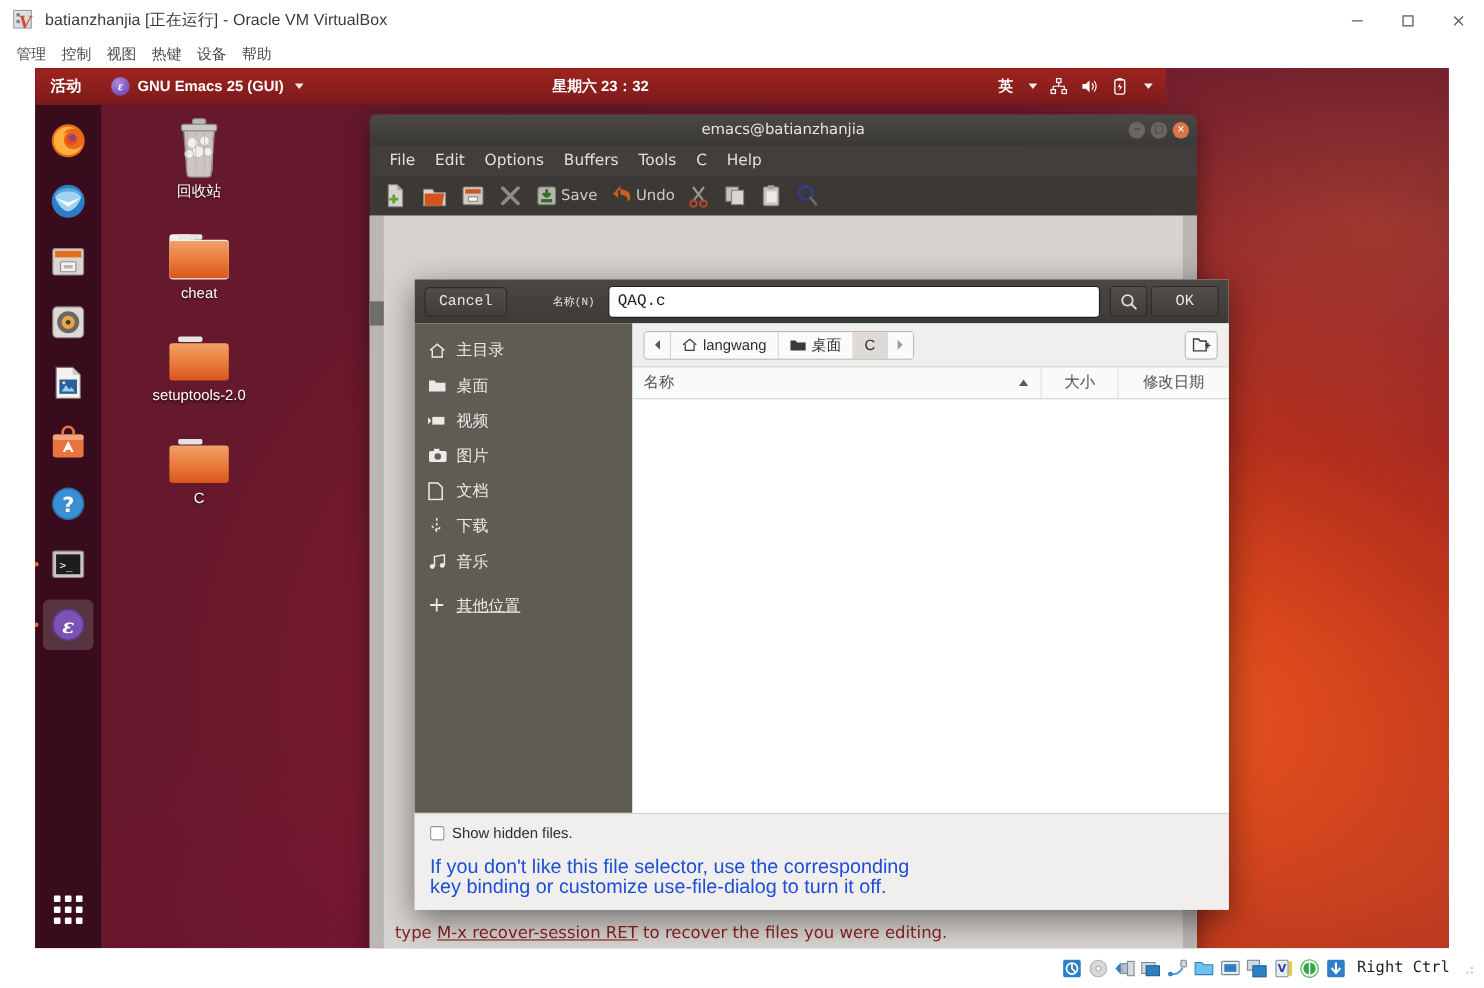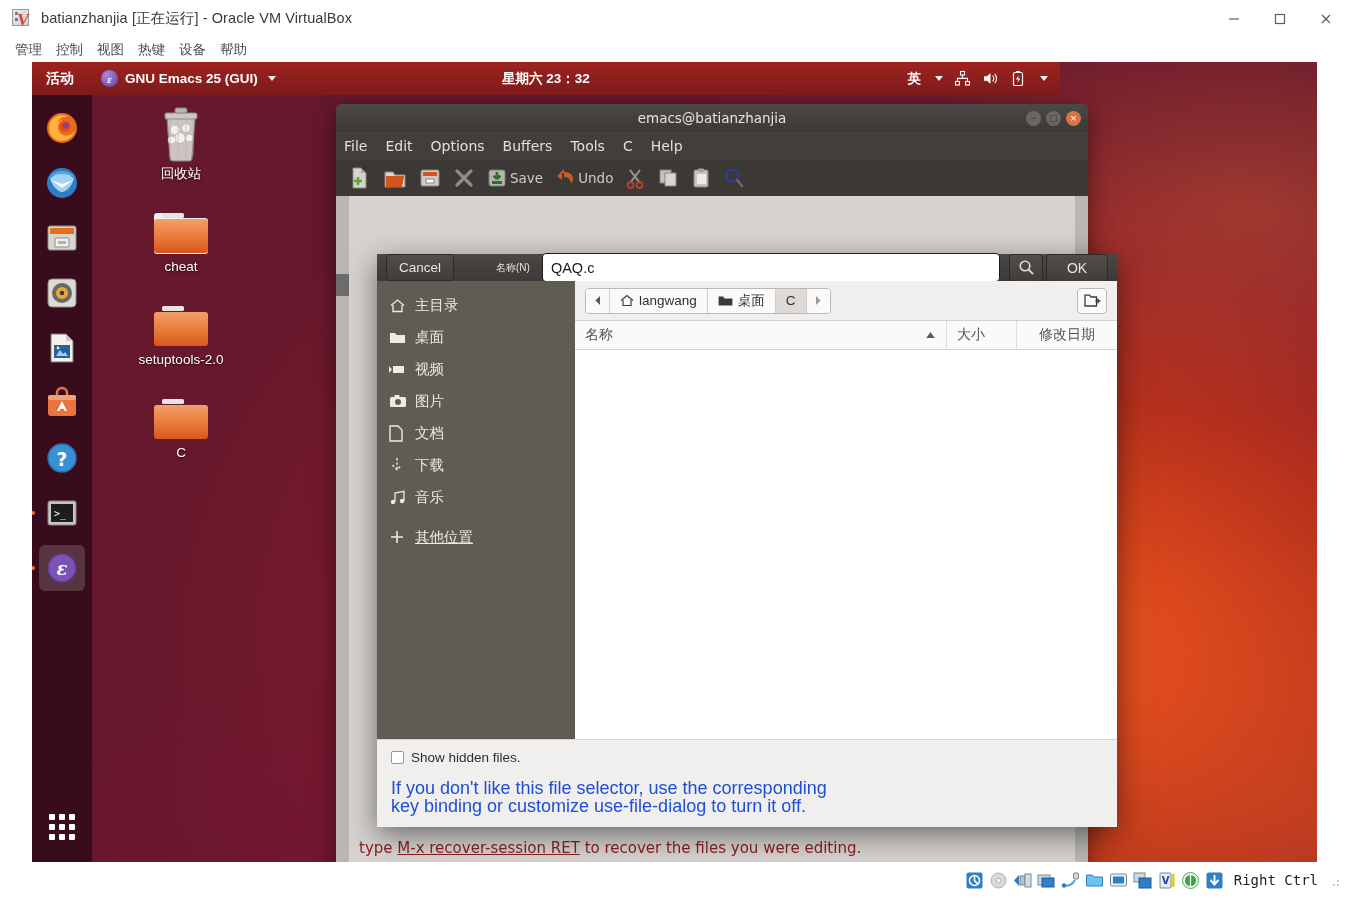--- a/index.html
+++ b/index.html
@@ -159,7 +159,7 @@
   .ebtn.max { background: #6a6763; }
   .ebtn.close { background: #d8744a; color: #fff; }
   .emacs-menubar {
-    height: 28px; background: #413e3b; display: flex; align-items: center; 
+    height: 28px; background: #413e3b; display: flex; align-items: center; padding-left: 10px;
     color: #e3dfda; font-size: 14px; gap: 2px;
   }
   .emacs-menubar span { padding: 2px 8px; }

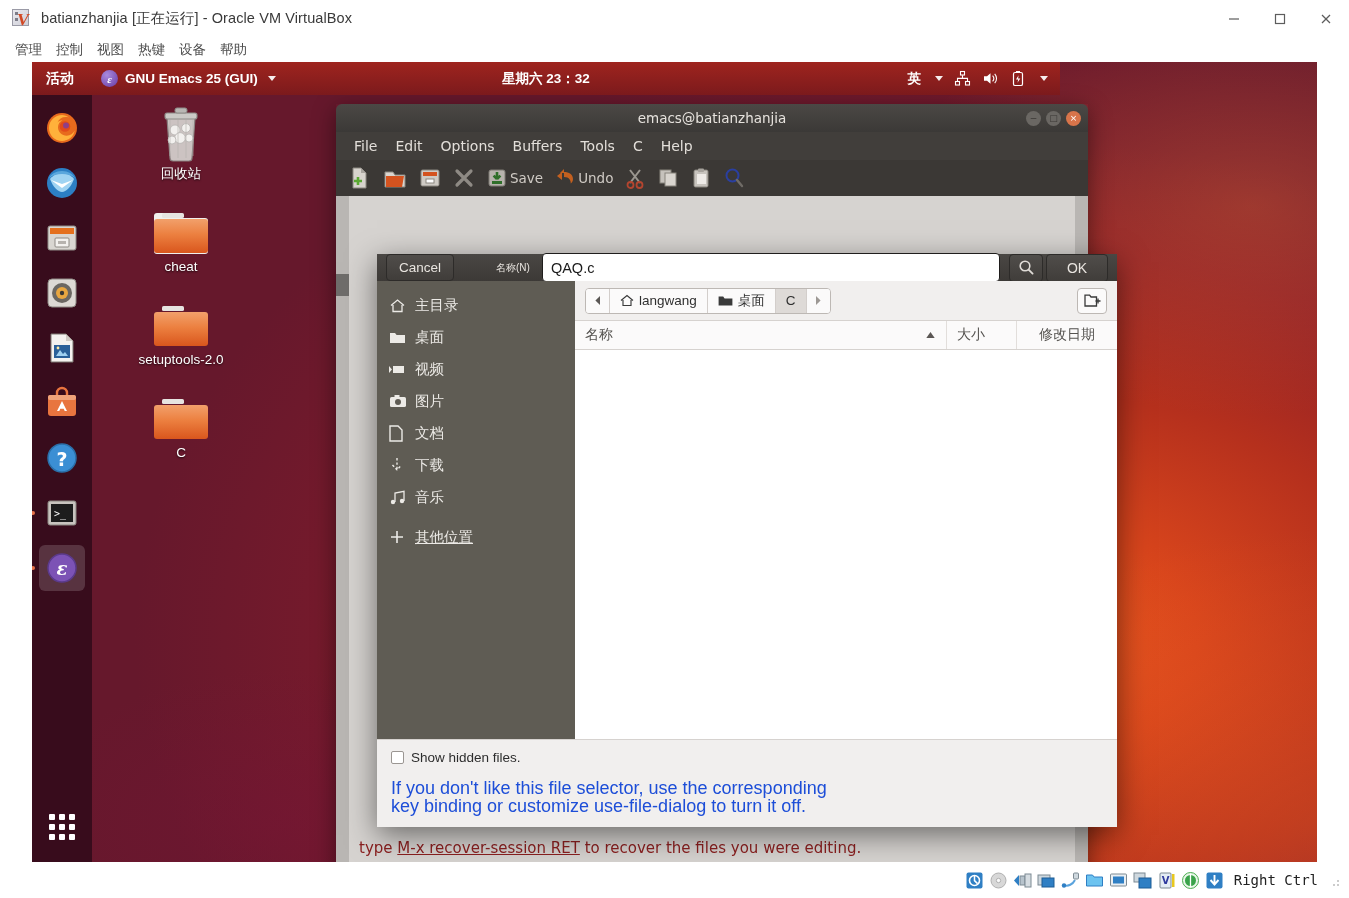--- a/index.html
+++ b/index.html
@@ -201,8 +201,8 @@
     font-family: "Liberation Sans", "DejaVu Sans", sans-serif;
   }
   .gtk-header {
-    height: 27px; background: linear-gradient(180deg,#4a4744 0%,#3c3936 100%);
-    display: flex; align-items: center; padding: 0 9px; gap: 0;
+    height: 40px; background: linear-gradient(180deg,#4a4744 0%,#3c3936 100%);
+    display: flex; align-items: center; padding: 0 9px; gap: 0; font-family: Liberation Mono, monospace;
   }
   .gtk-btn {
     height: 27px; padding: 0 12px; border: 1px solid #2d2b29; border-radius: 4px;

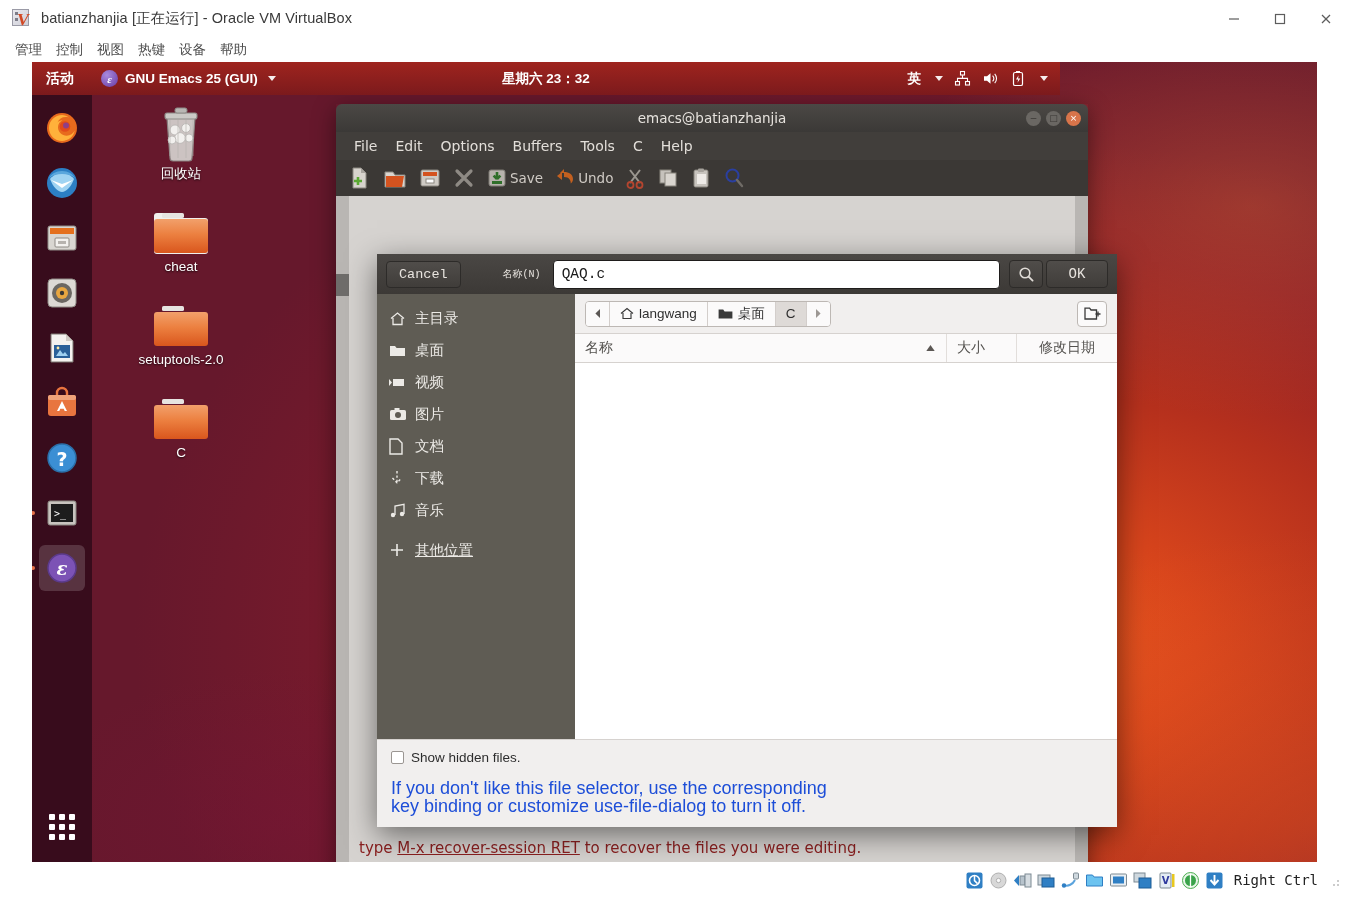--- a/index.html
+++ b/index.html
@@ -259,7 +259,7 @@
   }
   .col { display: flex; align-items: center; padding: 0 10px; border-right: 1px solid #e2dedb; }
   .col.name { flex: 1 1 auto; justify-content: space-between; }
-  .col.size { width: 70px; }
+  .col.size { width: 70px; justify-content: center; }
   .col.date { width: 100px; border-right: none; justify-content: center; }
   .gtk-filelist { flex: 1 1 auto; background: #ffffff; }
   .gtk-footer { background: #f1efee; border-top: 1px solid #d6d2cf; padding: 10px 14px 12px 14px; }

